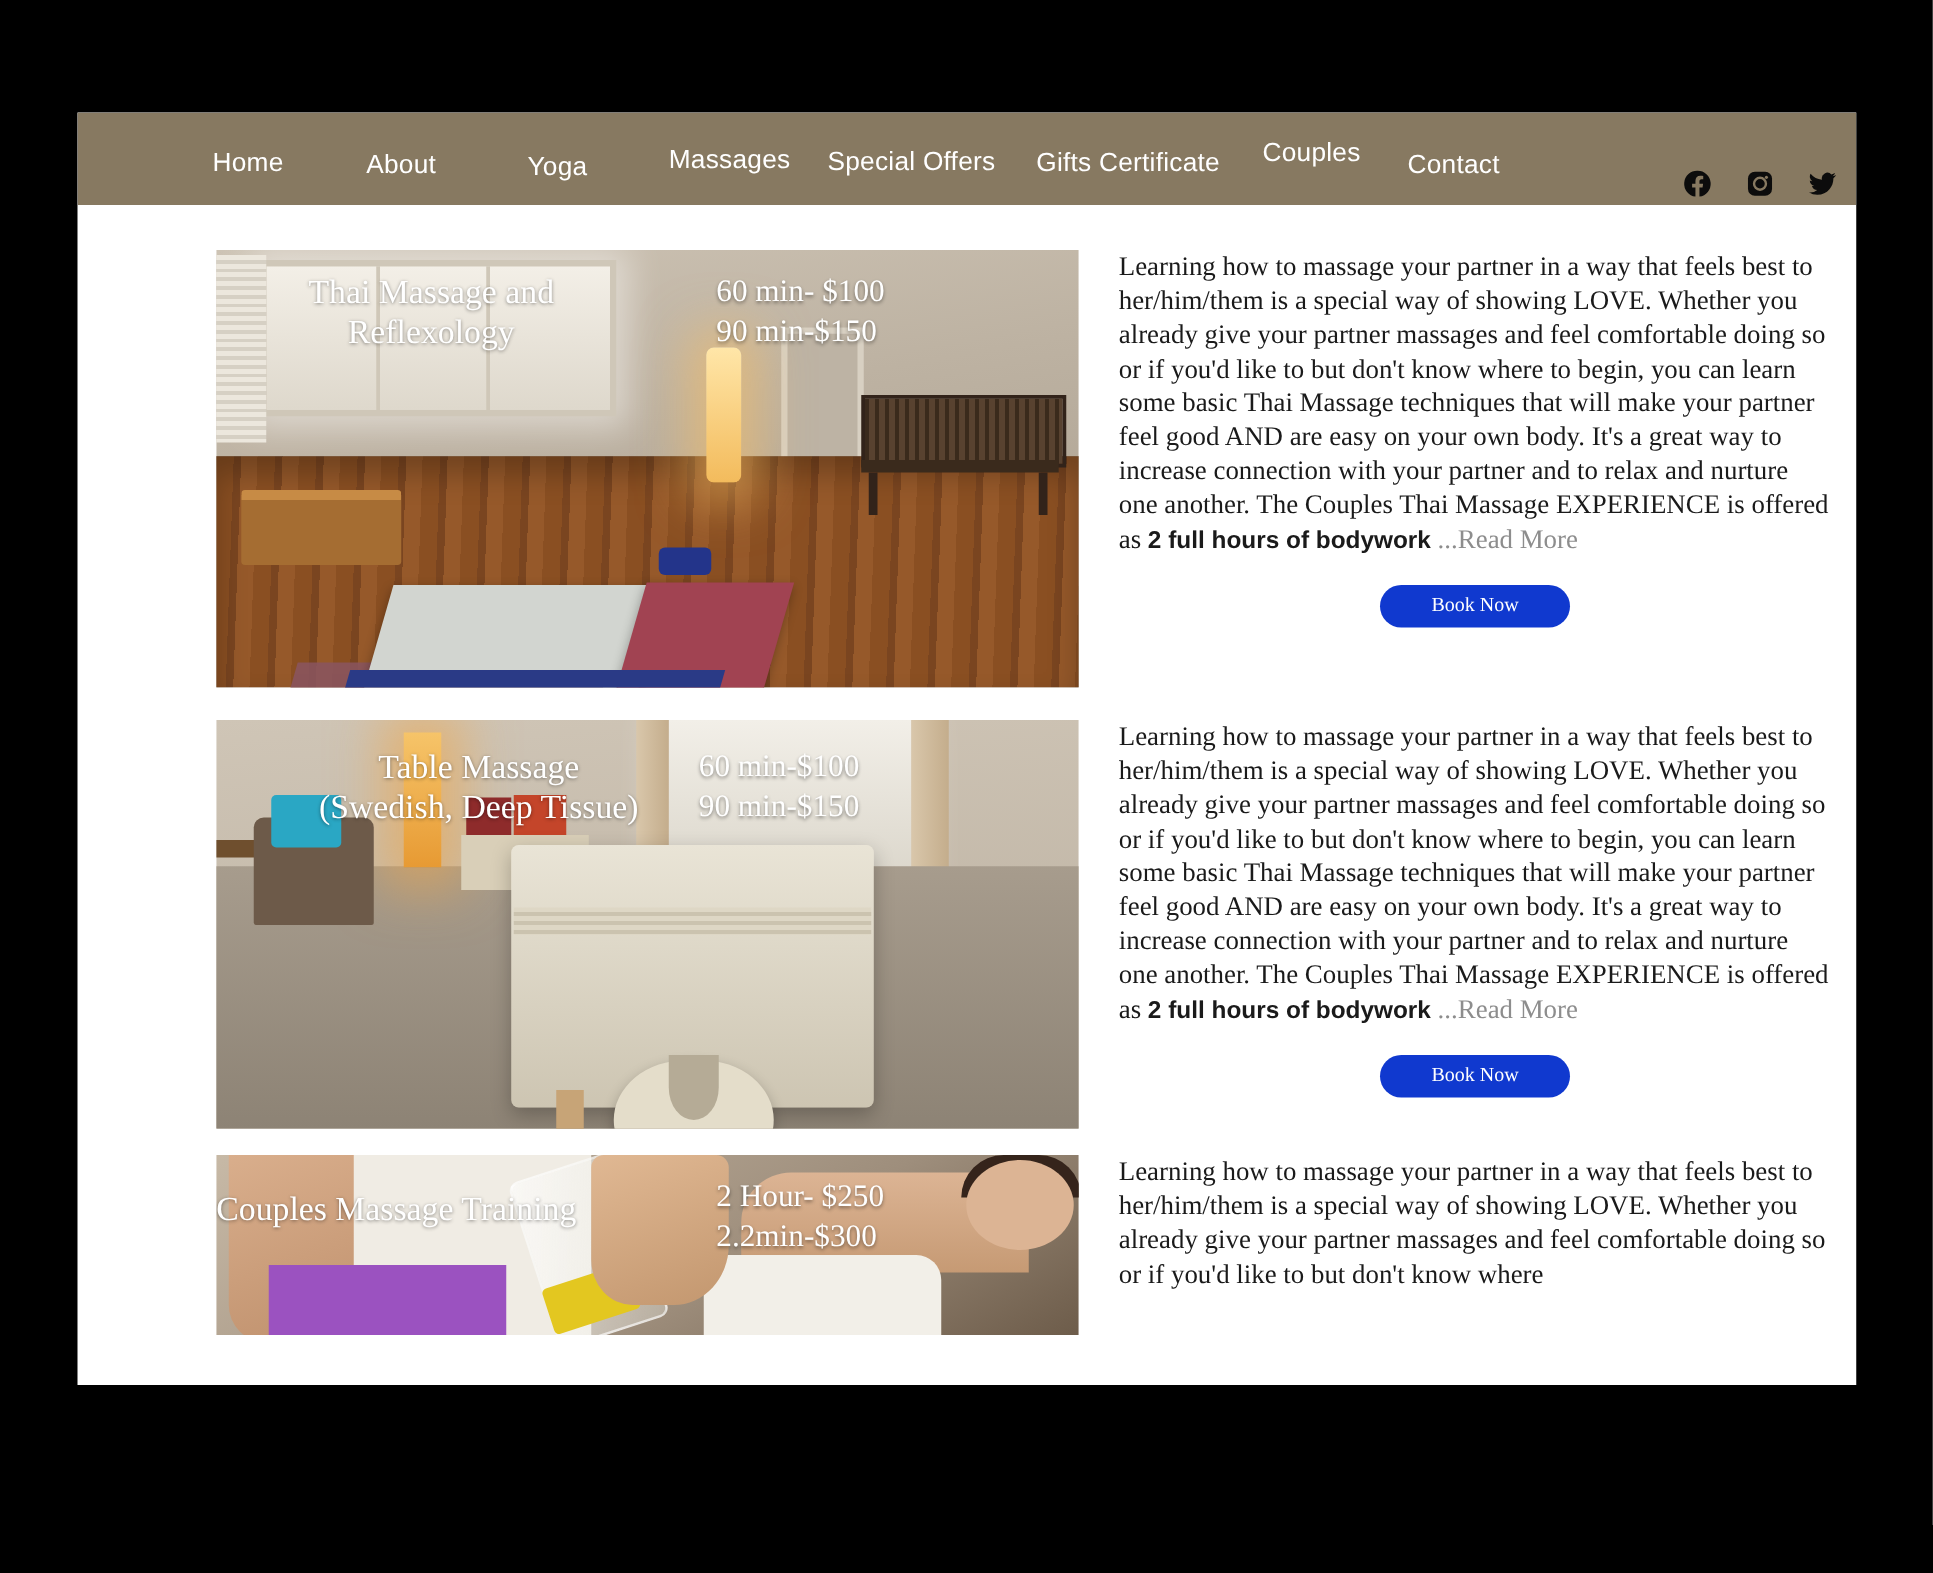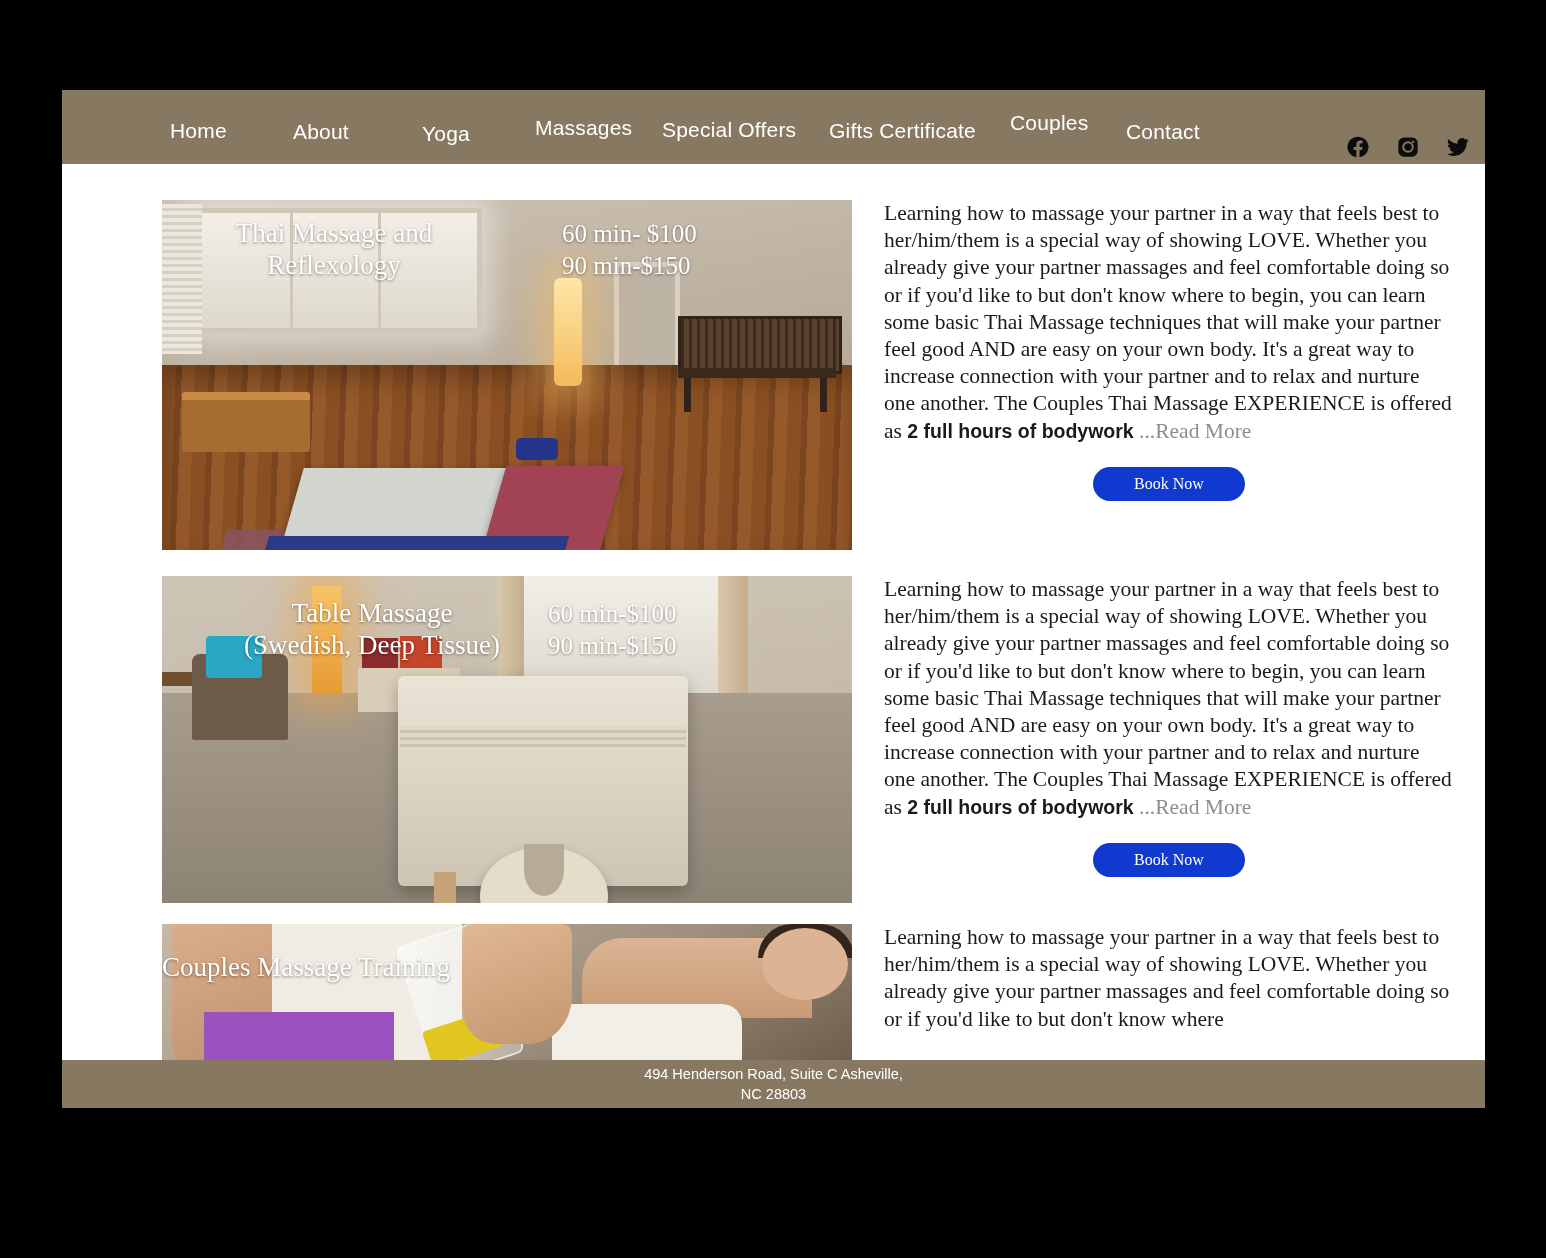--- a/index.html
+++ b/index.html
@@ -68,6 +68,7 @@
     padding: 0;
     height: 944px;
     overflow: hidden;
+    margin-left: 11px;
   }
   .card {
     position: absolute;

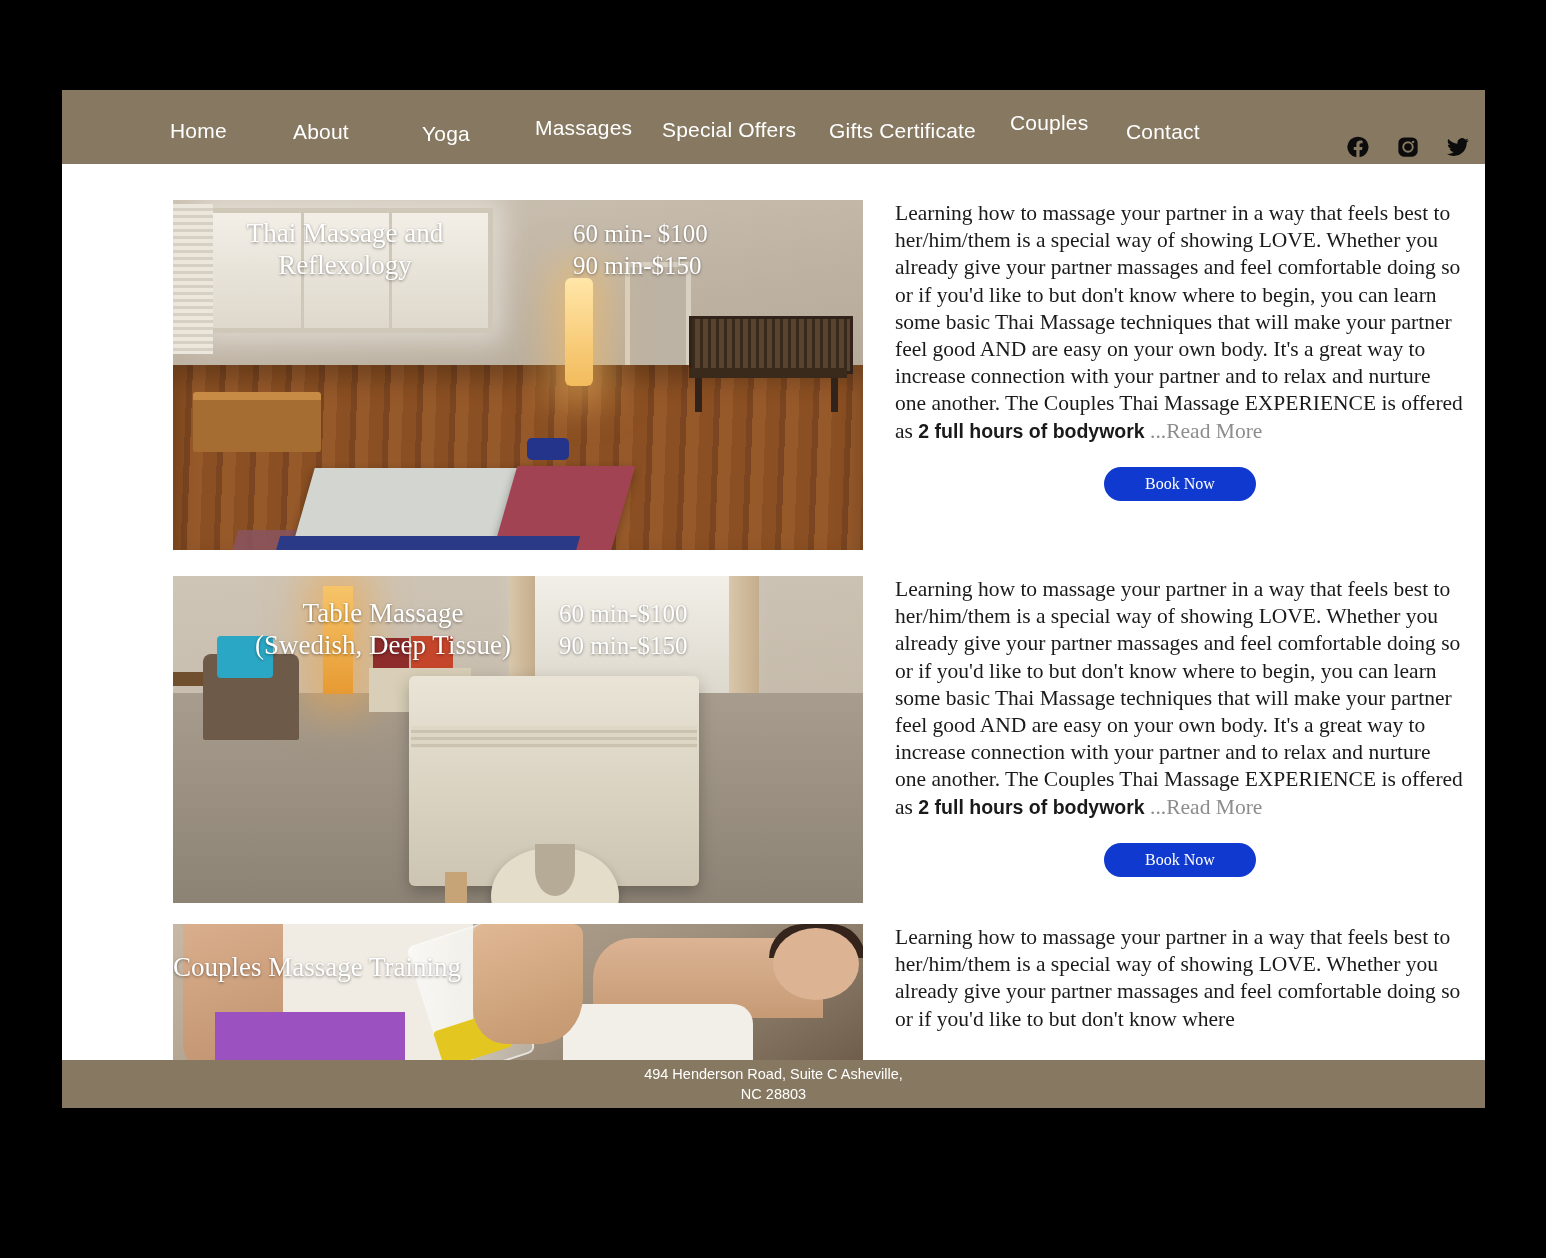--- a/index.html
+++ b/index.html
@@ -344,6 +344,8 @@
           <div class="s3-hand"></div>
         </div>
         <div class="overlay-title" style="left:0px; top:28px; width:400px; text-align:left;">Couples Massage Training</div>
+        <div class="overlay-price" style="right:30px; top:18px; width:260px;">2 Hour- $250
+2.2min-$300</div>
       </div>
 
       <div class="card-copy" style="top:0;">

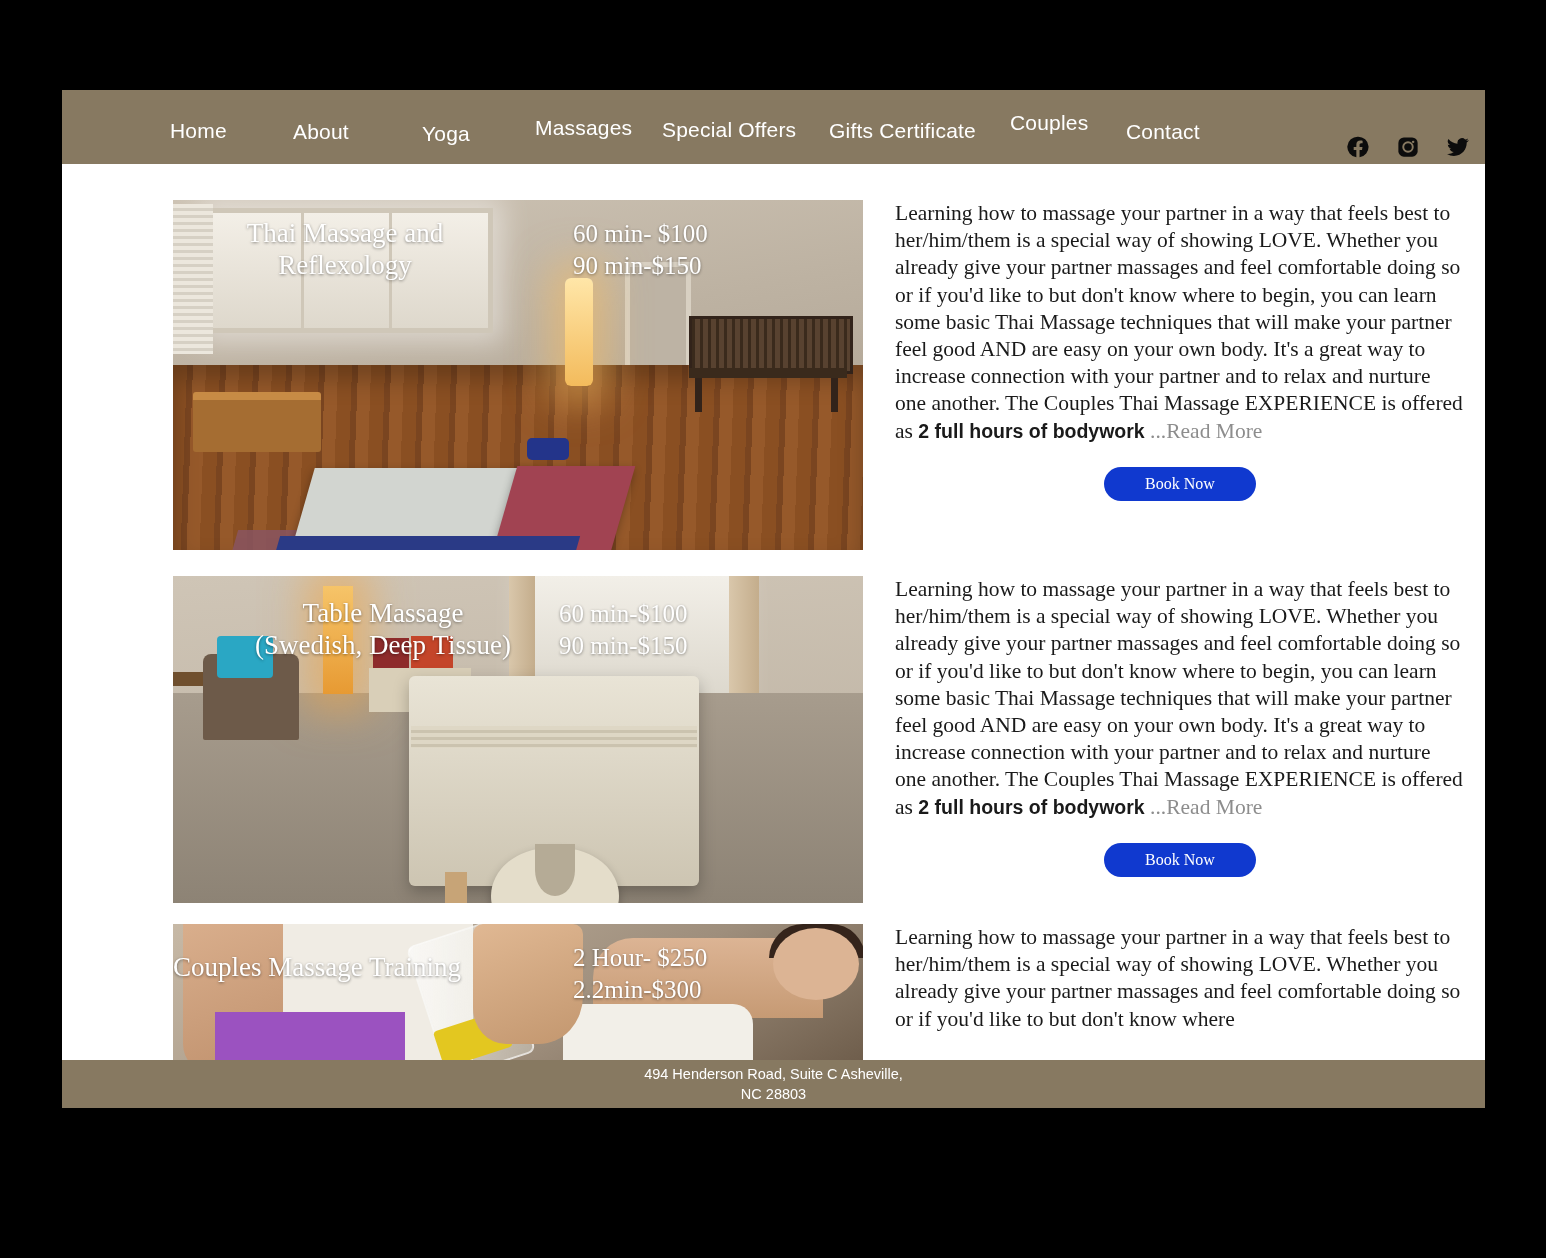--- a/index.html
+++ b/index.html
@@ -355,10 +355,6 @@
 
   </div>
 
-  <div id="site-footer">
-    <div class="footer-address">494 Henderson Road, Suite C Asheville,
-NC 28803</div>
-  </div>
 
 </div>
 

